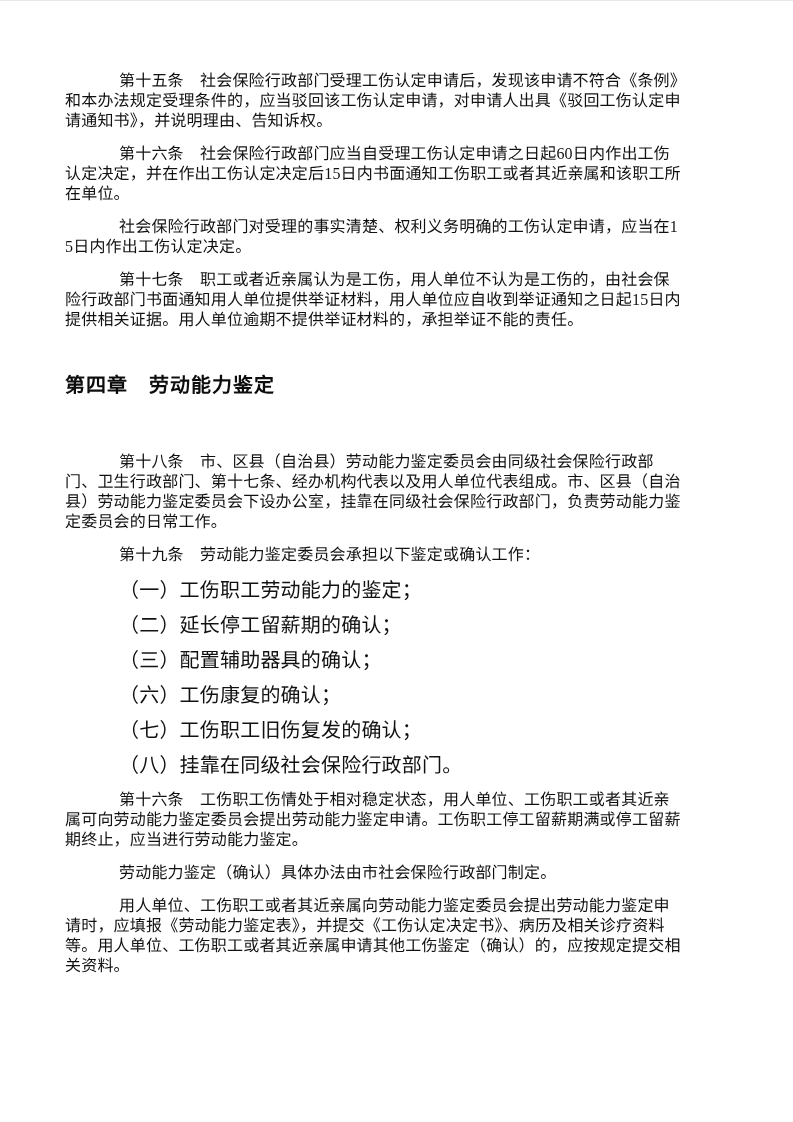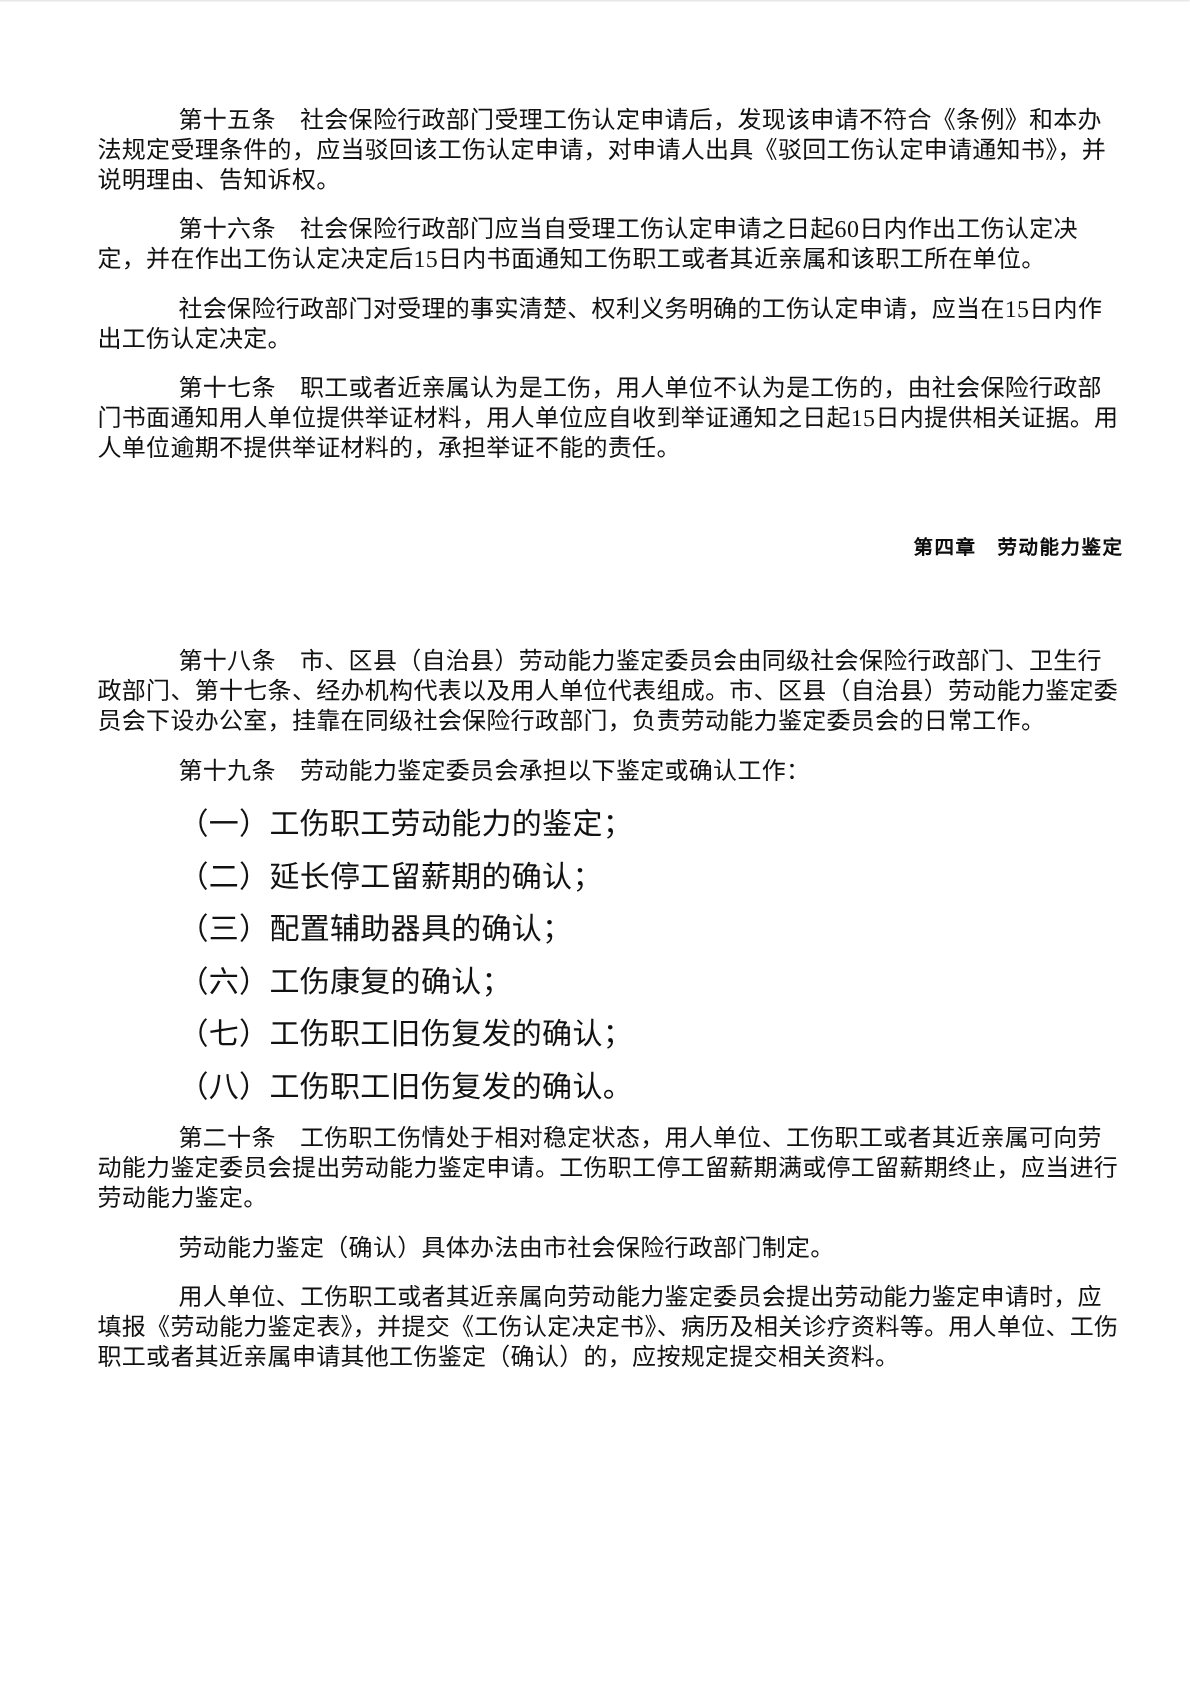--- a/index.html
+++ b/index.html
@@ -20,7 +20,7 @@
     box-sizing: border-box;
     width: 793px;
     height: 1086px;
-    padding: 70px 44px 0 65px;
+    padding: 70px 112px 0 65px;
   }
   .para {
     margin: 0 0 13px 0;

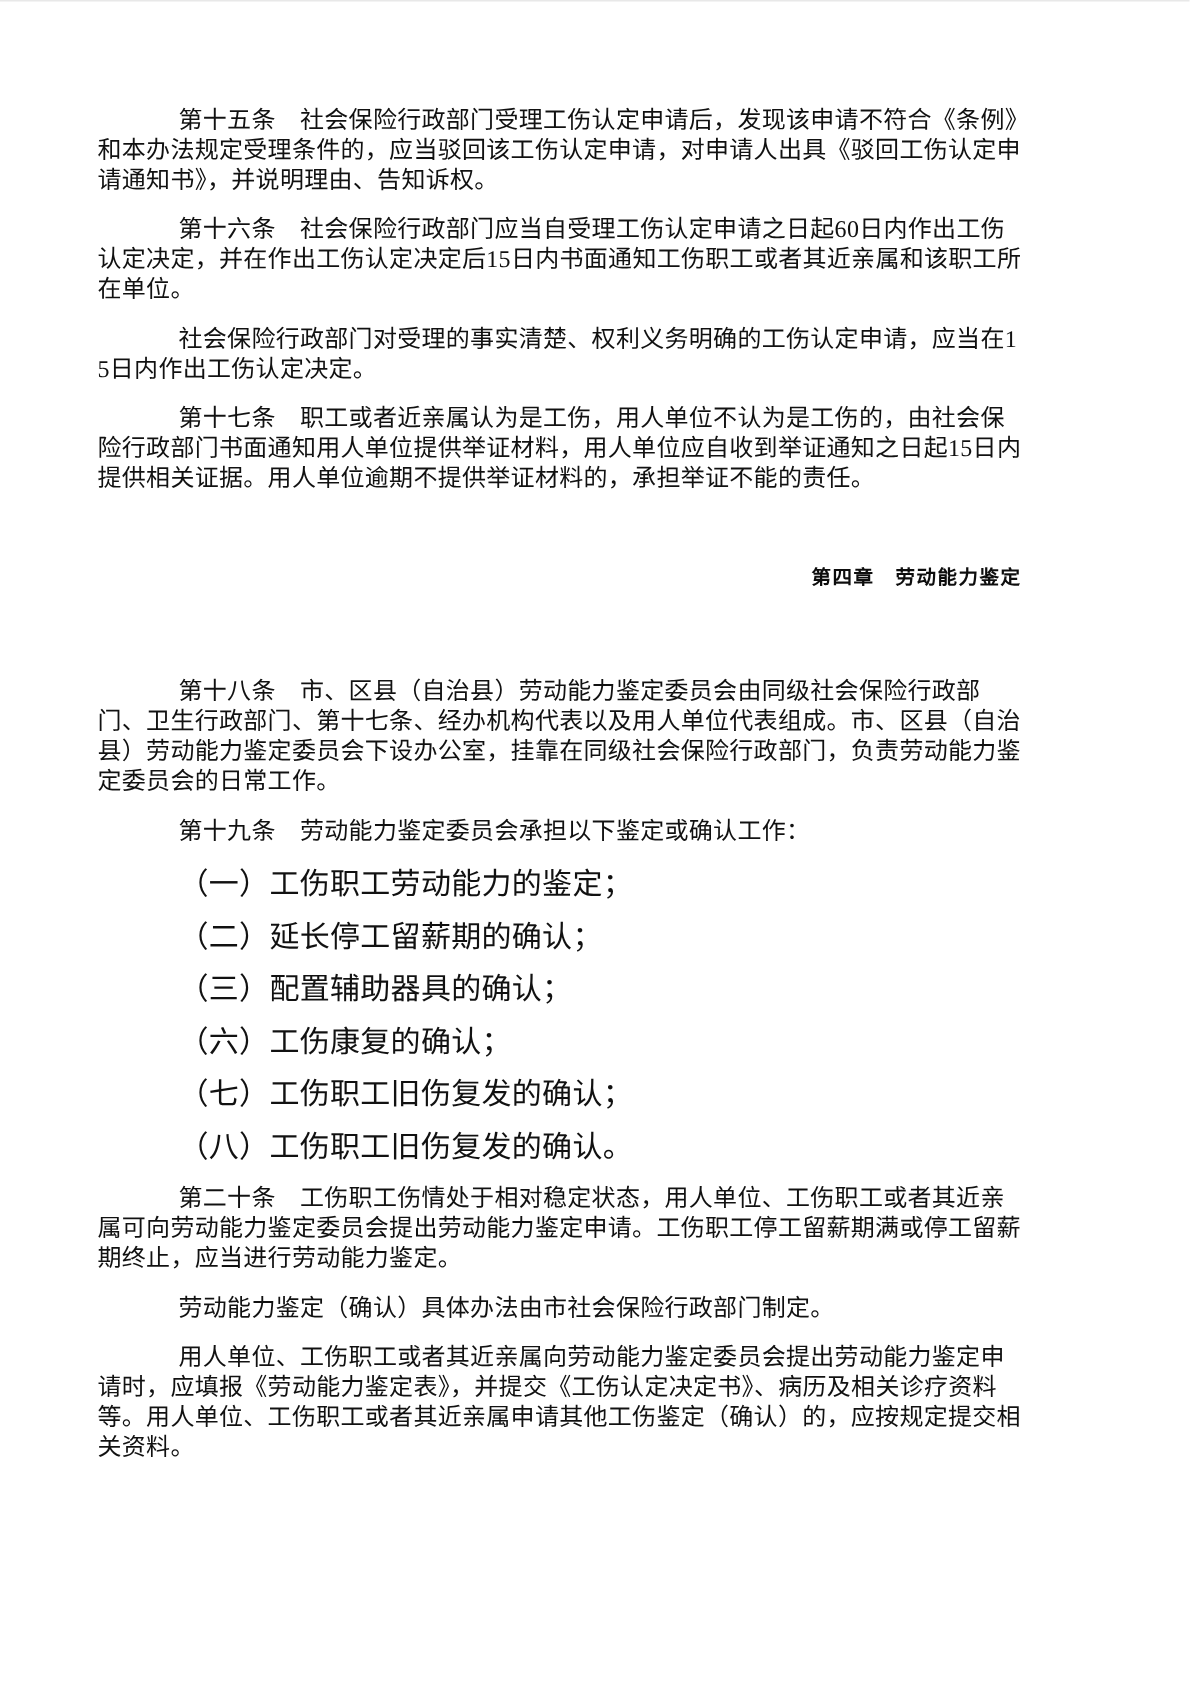--- a/index.html
+++ b/index.html
@@ -40,10 +40,10 @@
   }
   .chapter {
     margin: 44px 0 56px 0;
-    font-size: 13px;
+    font-size: 20px;
     font-weight: bold;
     line-height: 22px;
-    text-align: right;
+    text-align: left;
     text-indent: 0;
     letter-spacing: 1px;
     color: #0d0d0d;

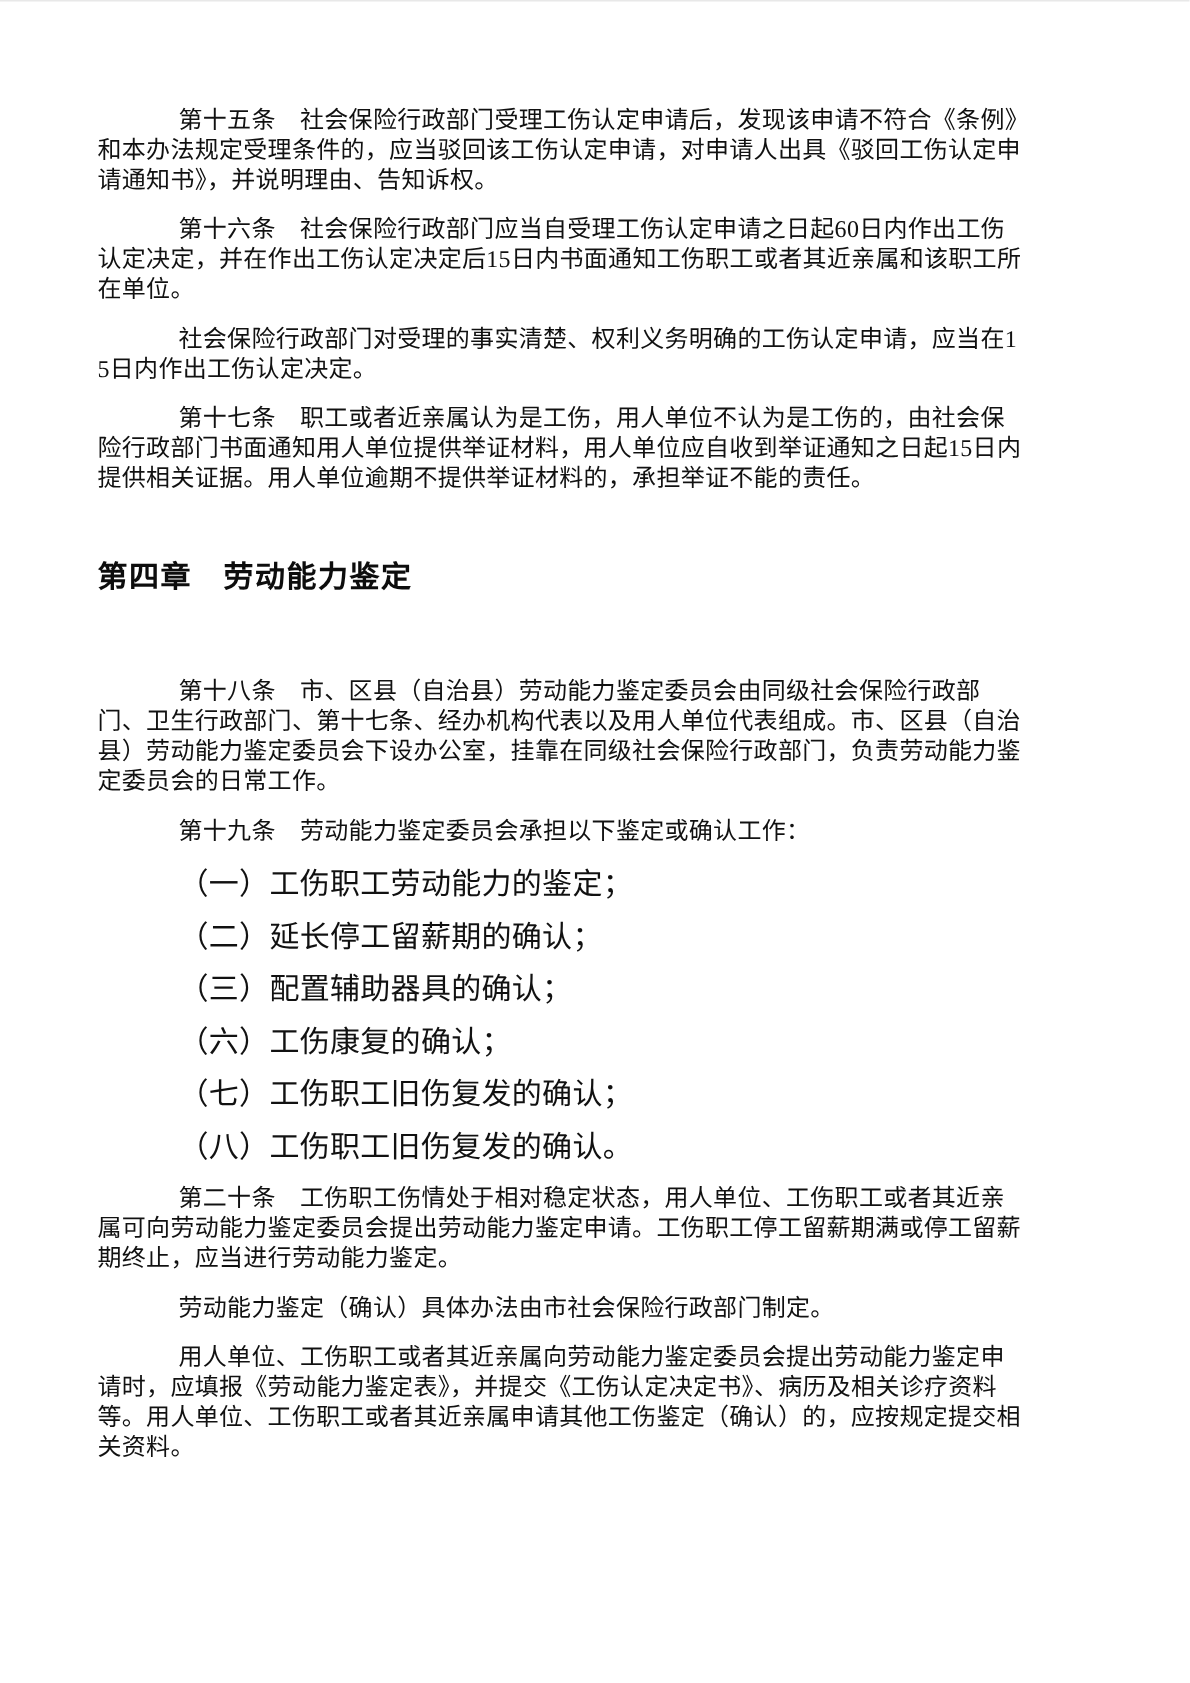--- a/index.html
+++ b/index.html
@@ -68,7 +68,7 @@
   <p class="item">（三）配置辅助器具的确认；</p>
   <p class="item">（六）工伤康复的确认；</p>
   <p class="item">（七）工伤职工旧伤复发的确认；</p>
-  <p class="item">（八）工伤职工旧伤复发的确认。</p>
+  <p class="item">（八）挂靠在同级社会保险行政部门。</p>
 
   <p class="para">第二十条　工伤职工伤情处于相对稳定状态，用人单位、工伤职工或者其近亲属可向劳动能力鉴定委员会提出劳动能力鉴定申请。工伤职工停工留薪期满或停工留薪期终止，应当进行劳动能力鉴定。</p>
   <p class="para">劳动能力鉴定（确认）具体办法由市社会保险行政部门制定。</p>

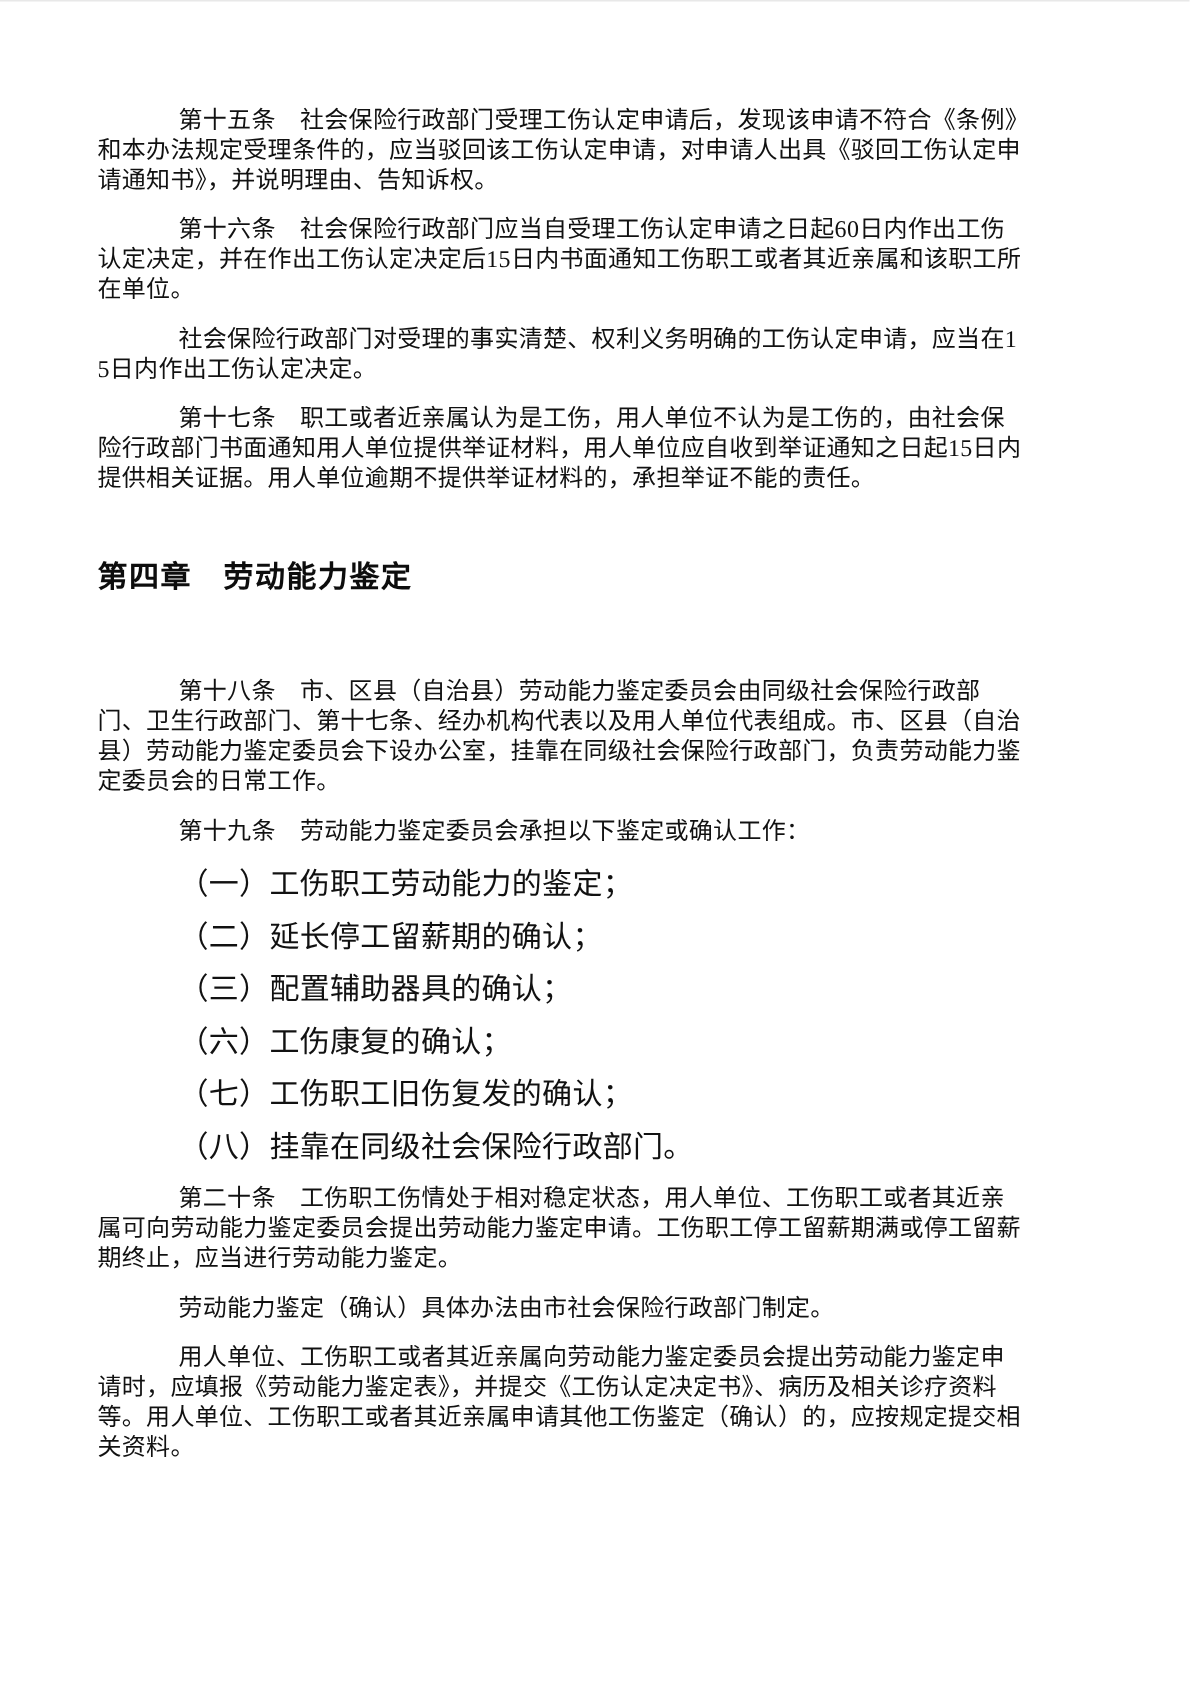--- a/index.html
+++ b/index.html
@@ -70,7 +70,7 @@
   <p class="item">（七）工伤职工旧伤复发的确认；</p>
   <p class="item">（八）挂靠在同级社会保险行政部门。</p>
 
-  <p class="para">第二十条　工伤职工伤情处于相对稳定状态，用人单位、工伤职工或者其近亲属可向劳动能力鉴定委员会提出劳动能力鉴定申请。工伤职工停工留薪期满或停工留薪期终止，应当进行劳动能力鉴定。</p>
+  <p class="para">第十六条　工伤职工伤情处于相对稳定状态，用人单位、工伤职工或者其近亲属可向劳动能力鉴定委员会提出劳动能力鉴定申请。工伤职工停工留薪期满或停工留薪期终止，应当进行劳动能力鉴定。</p>
   <p class="para">劳动能力鉴定（确认）具体办法由市社会保险行政部门制定。</p>
   <p class="para">用人单位、工伤职工或者其近亲属向劳动能力鉴定委员会提出劳动能力鉴定申请时，应填报《劳动能力鉴定表》，并提交《工伤认定决定书》、病历及相关诊疗资料等。用人单位、工伤职工或者其近亲属申请其他工伤鉴定（确认）的，应按规定提交相关资料。</p>
 </div>

